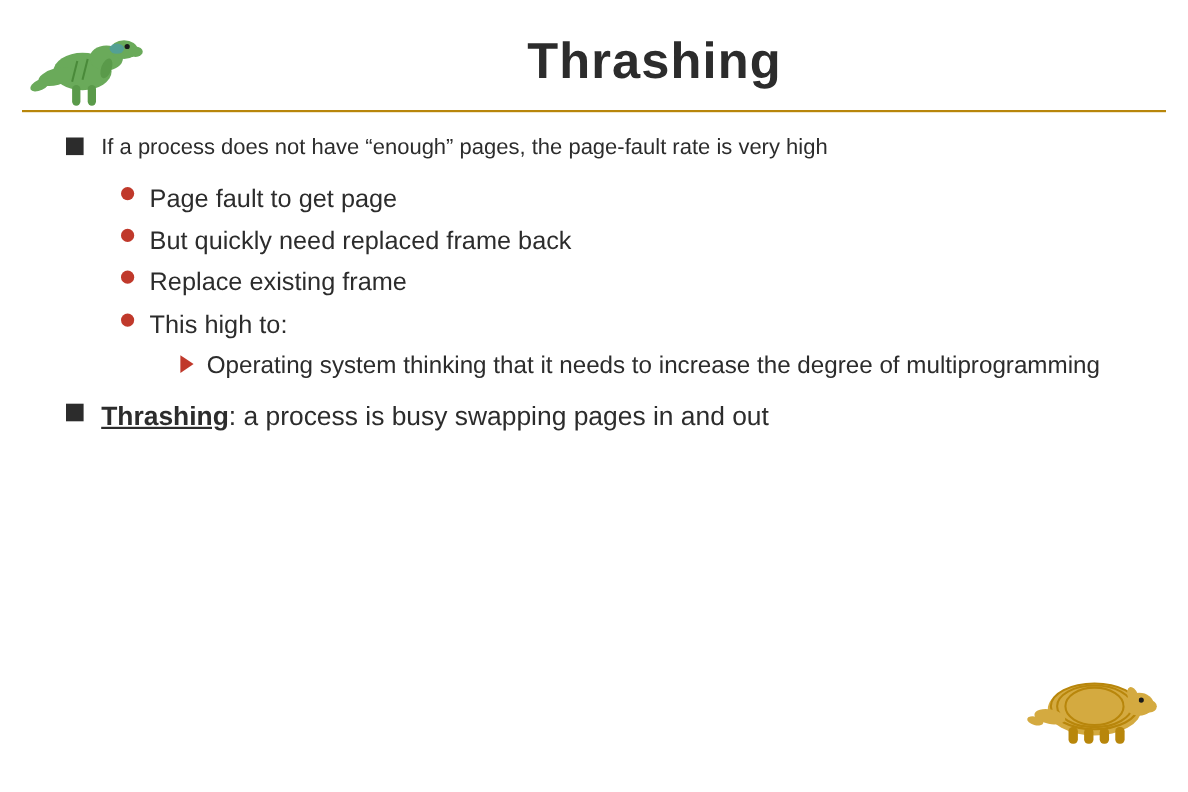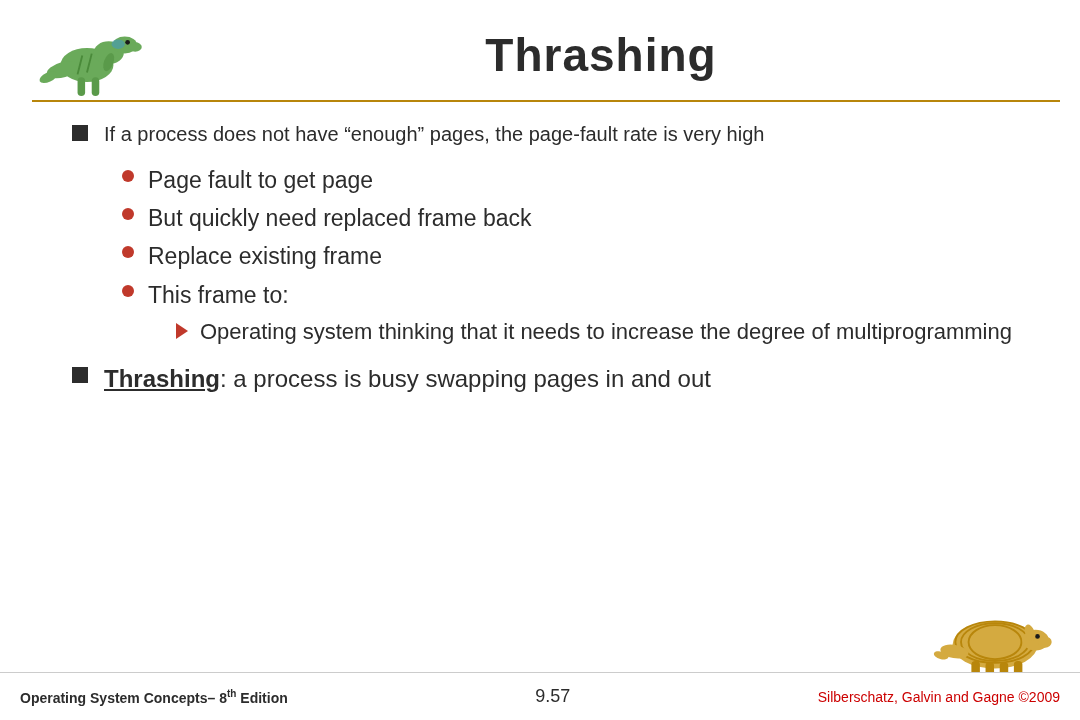--- a/index.html
+++ b/index.html
@@ -19,7 +19,6 @@
       display: flex;
       flex-direction: column;
       position: relative;
-      padding-left: 12px;
     }
 
     

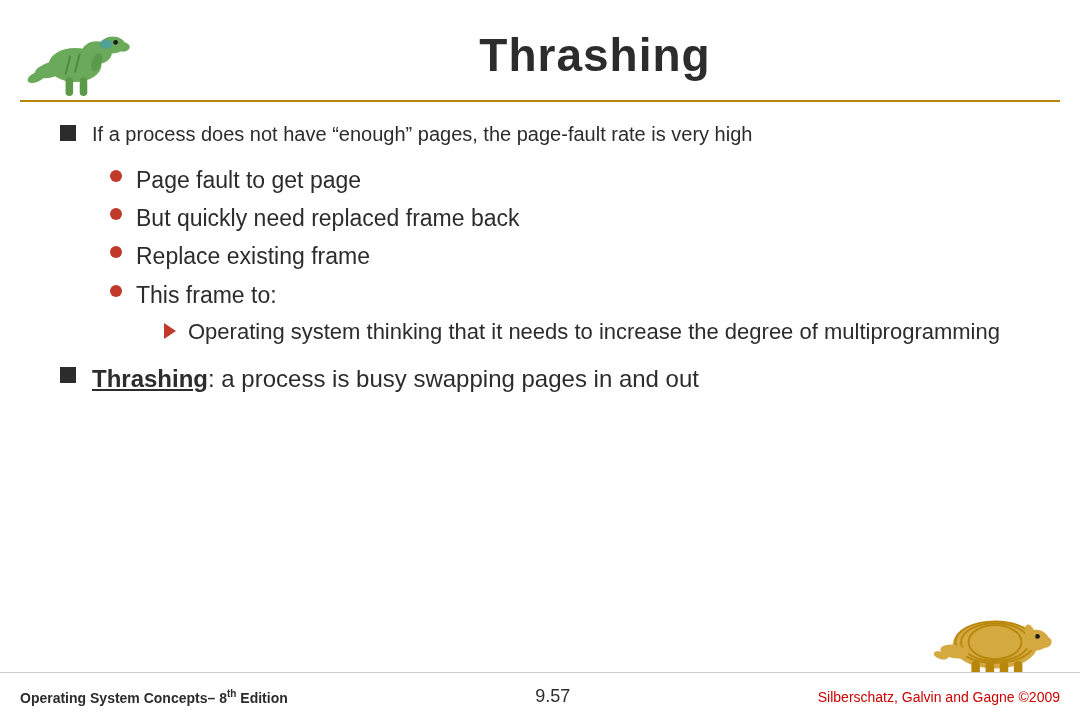--- a/index.html
+++ b/index.html
@@ -273,7 +273,7 @@
 
       <div class="sub-bullet">
         <div class="circle-bullet"></div>
-        <span class="sub-bullet-text">This frame to:</span>
+        <span class="sub-bullet-text">This high to:</span>
       </div>
 
       <div class="sub-sub-bullets">

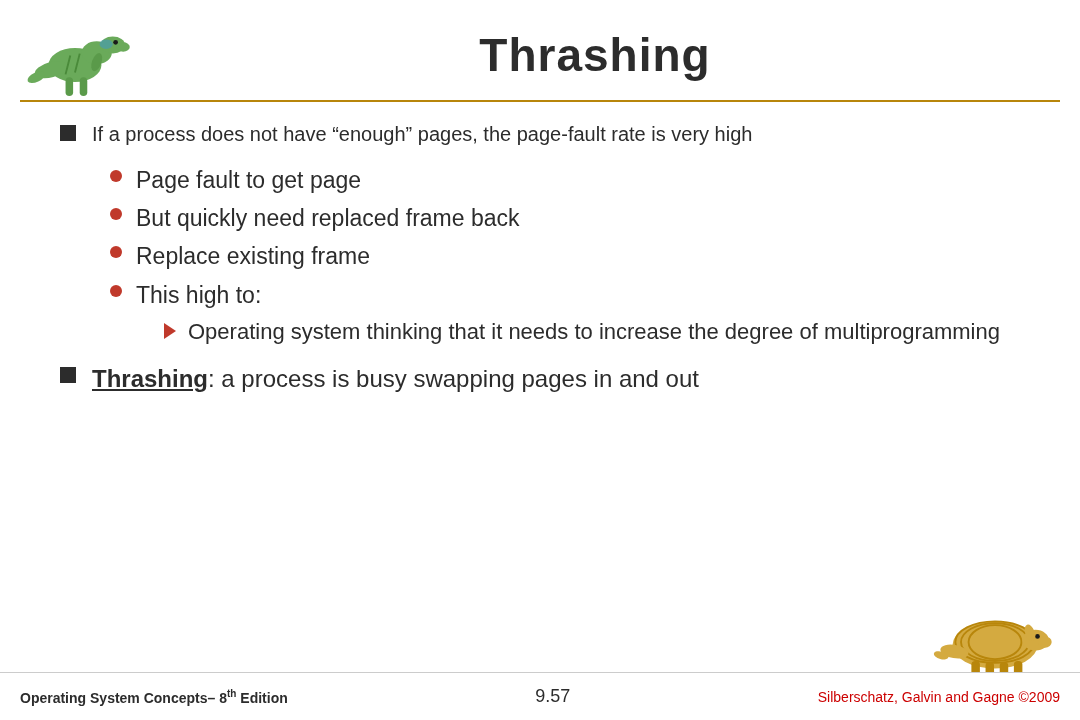--- a/index.html
+++ b/index.html
@@ -323,13 +323,6 @@
     </svg>
   </div>
 
-  <div class="footer">
-    <span class="footer-left">
-      Operating System Concepts– 8<sup>th</sup> Edition
-    </span>
-    <span class="footer-center">9.57</span>
-    <span class="footer-right">Silberschatz, Galvin and Gagne ©2009</span>
-  </div>
 
 </div>
 

